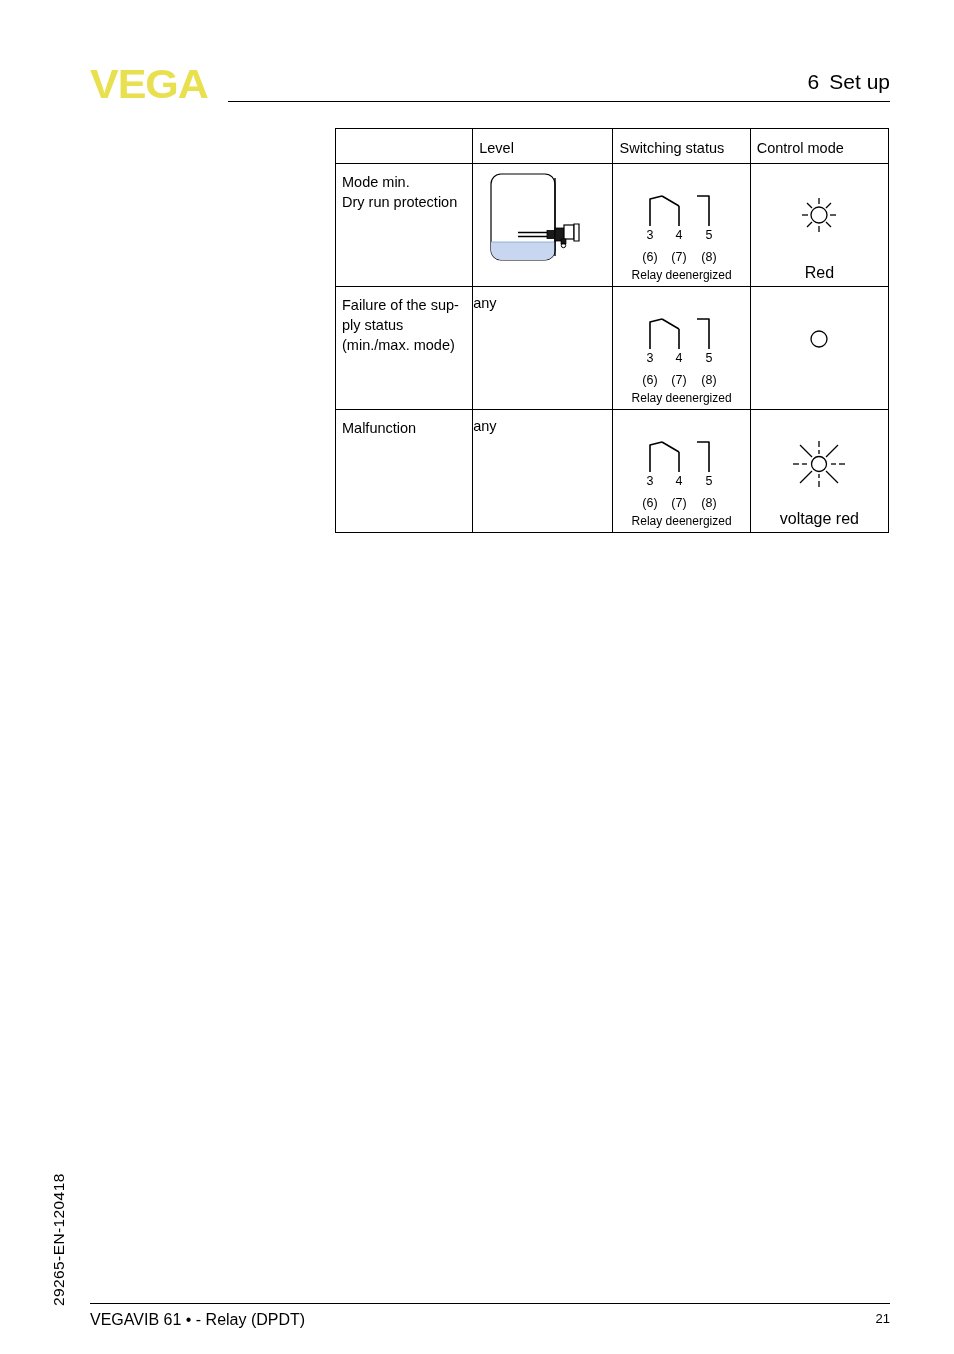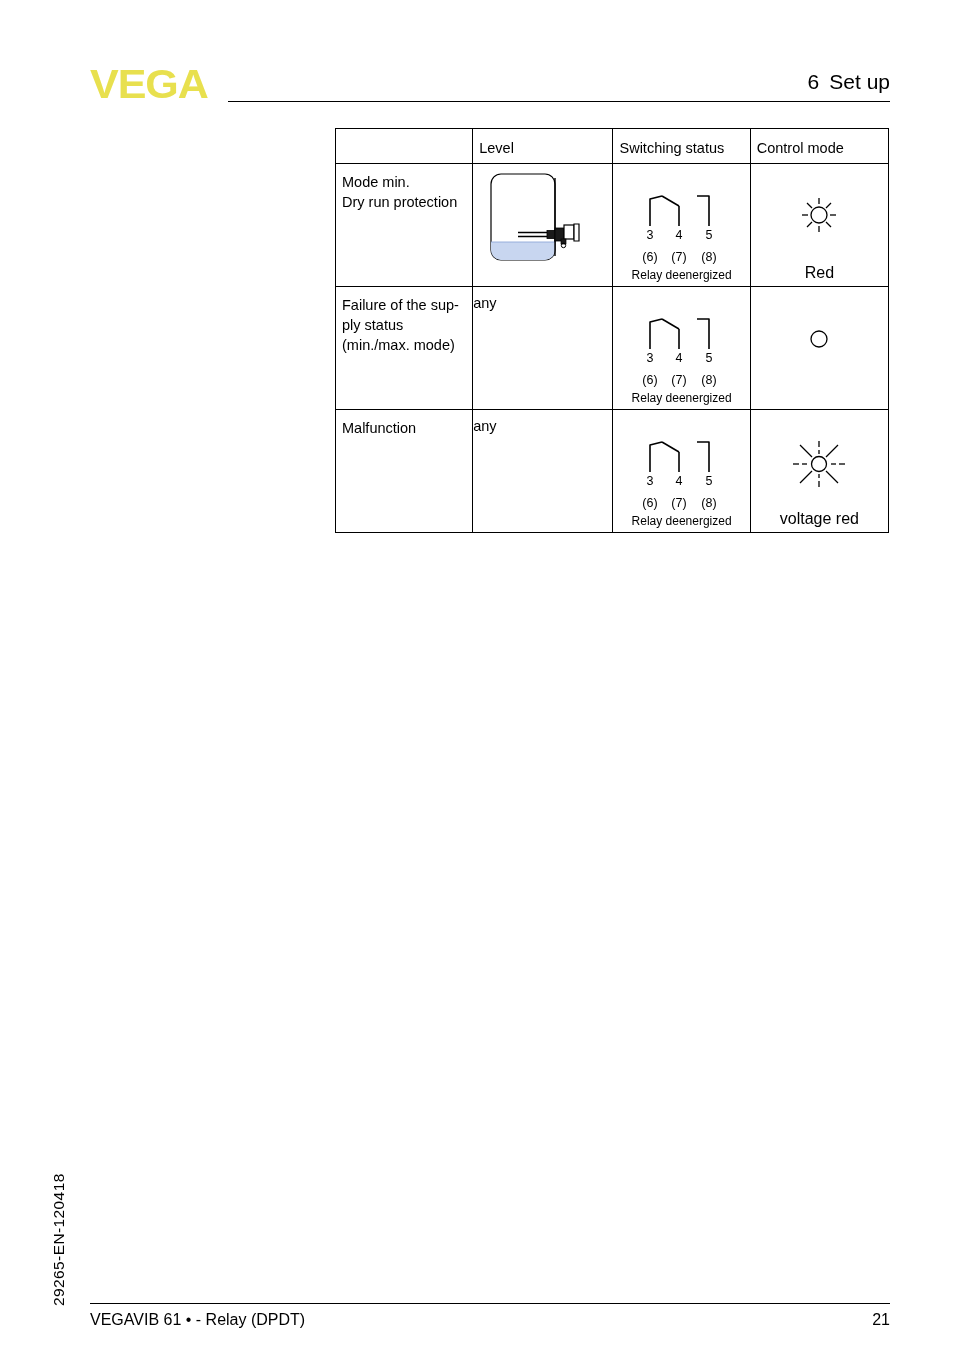--- a/index.html
+++ b/index.html
@@ -189,7 +189,7 @@
     top: 1311px;
     width: 800px;
     text-align: right;
-    font-size: 16px;
+    font-size: 13px;
   }
 </style>
 </head>

